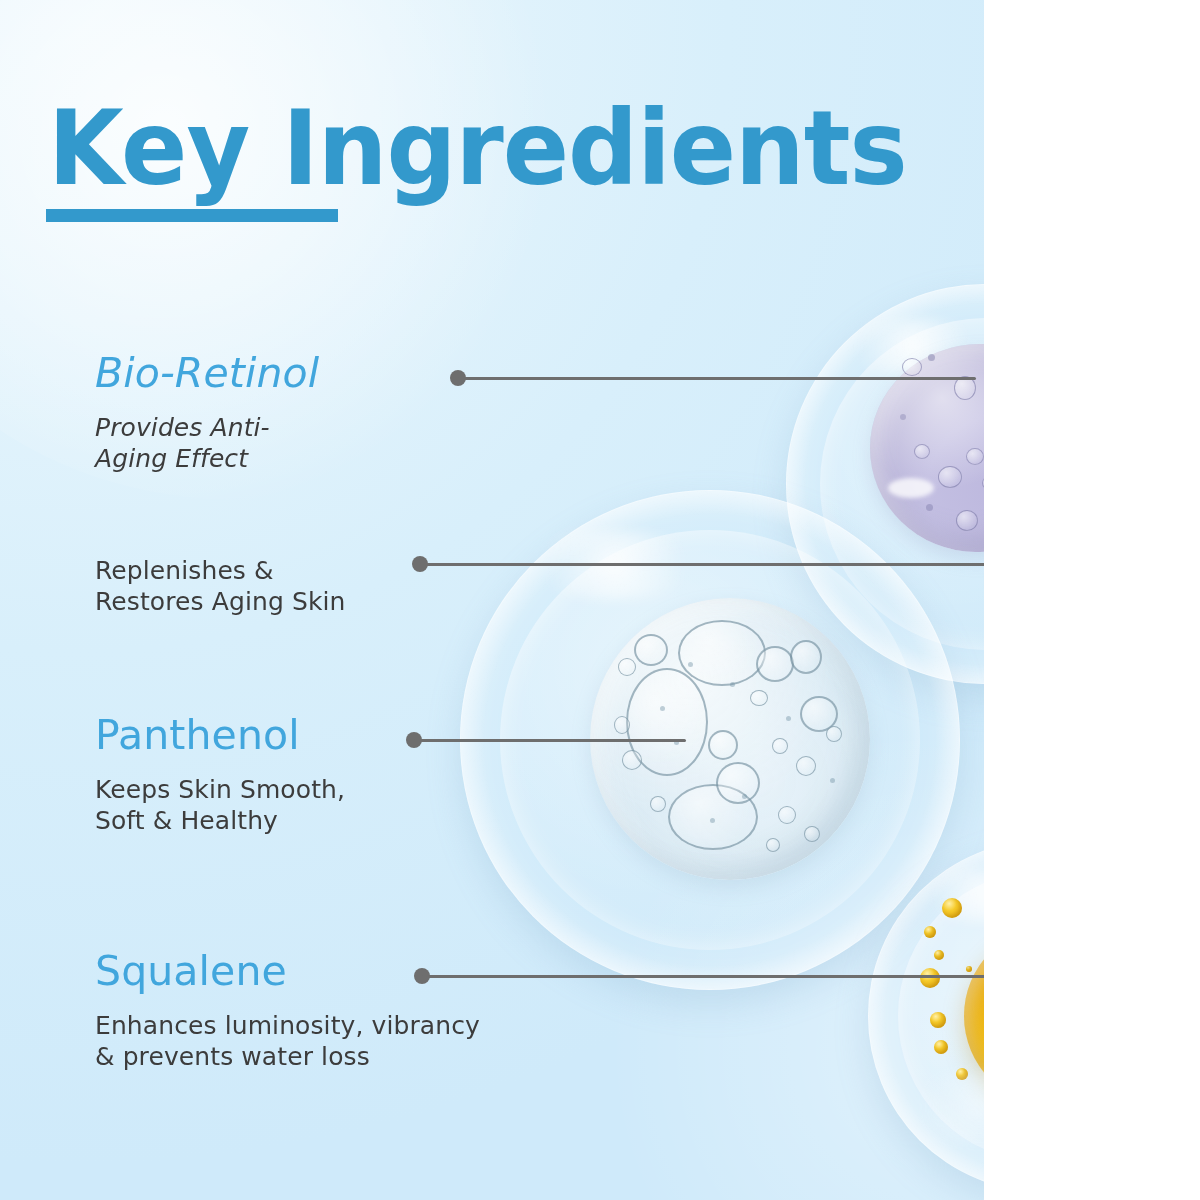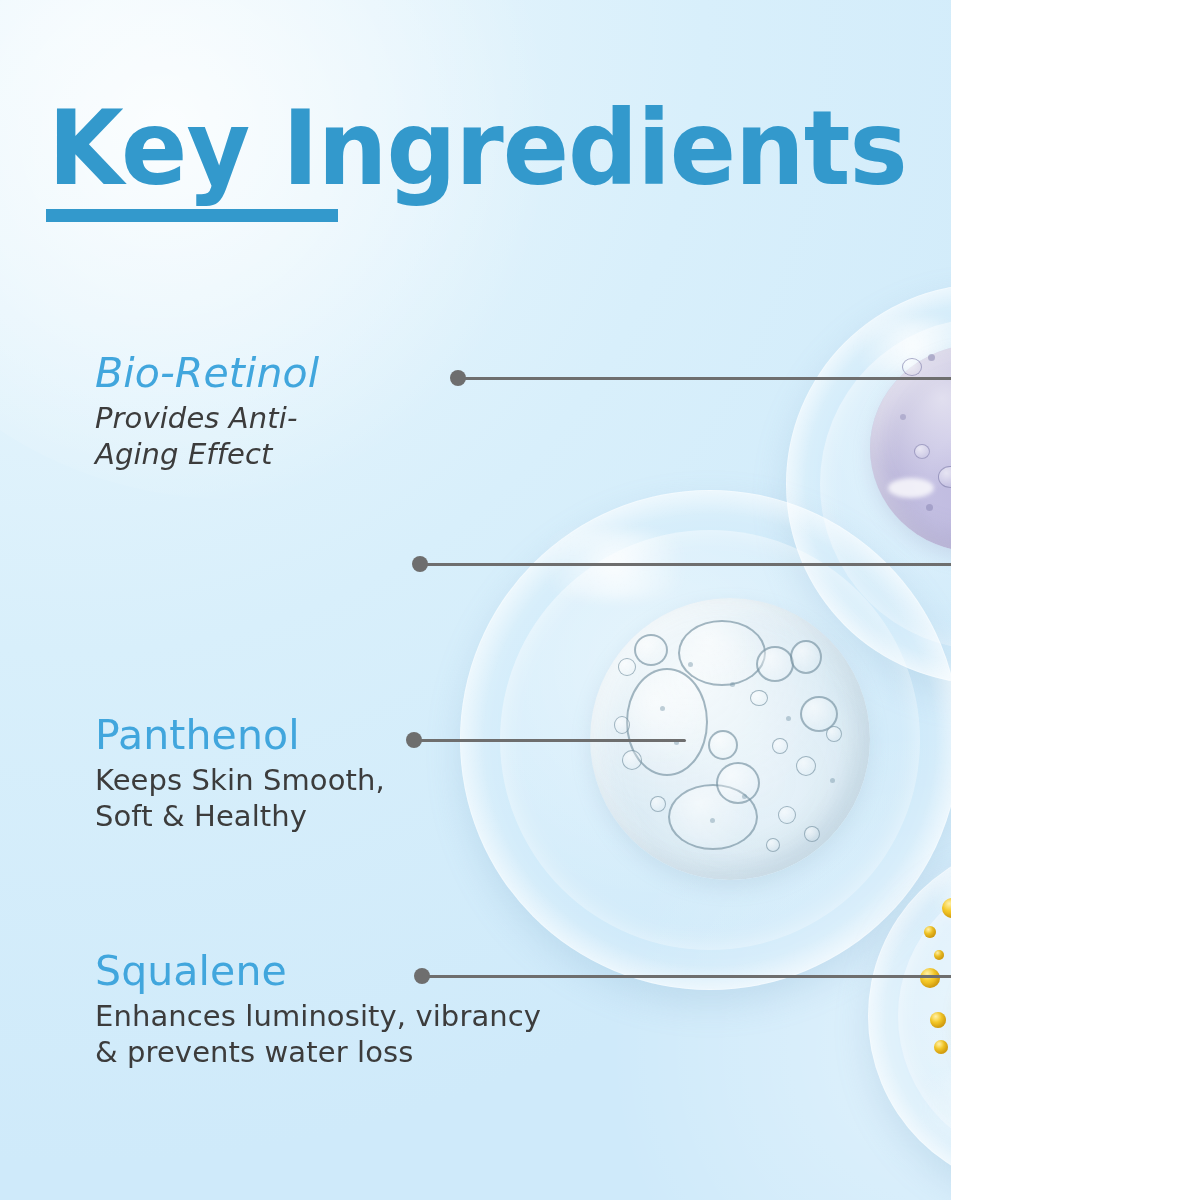--- a/index.html
+++ b/index.html
@@ -11,6 +11,7 @@
     position:relative;width:951px;height:1200px;overflow:hidden;
     background:
       radial-gradient(120% 95% at 8% 2%, #EDF8FD 0%, #E4F4FC 26%, #D8EFFB 55%, #CFEAFA 100%);
+    padding-left: 33px;
   }
   
   .glow{position:absolute;border-radius:50%;pointer-events:none;}

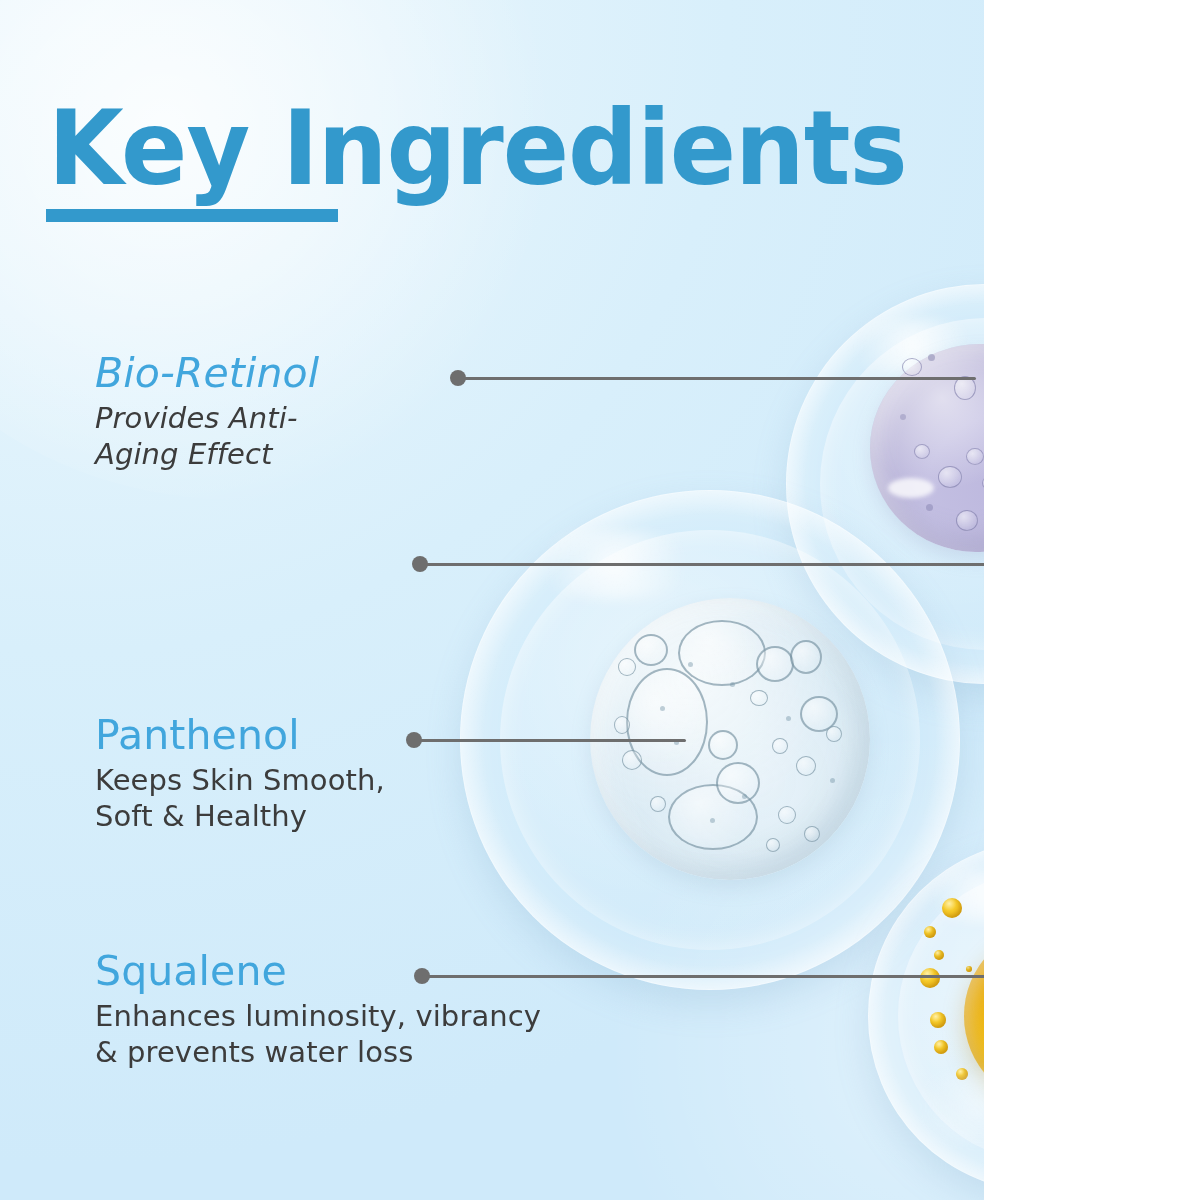--- a/index.html
+++ b/index.html
@@ -41,8 +41,8 @@
     letter-spacing:.1px;line-height:1.06;white-space:nowrap;
   }
   .item .desc{
-    font-size:29px;font-weight:400;color:#3C3C3C;
-    line-height:1.22;margin-top:6px;white-space:pre-line;letter-spacing:.1px;
+    font-size:25px;font-weight:400;color:#3C3C3C;
+    line-height:1.22;margin-top:18px;white-space:pre-line;letter-spacing:.1px;
   }
 
   

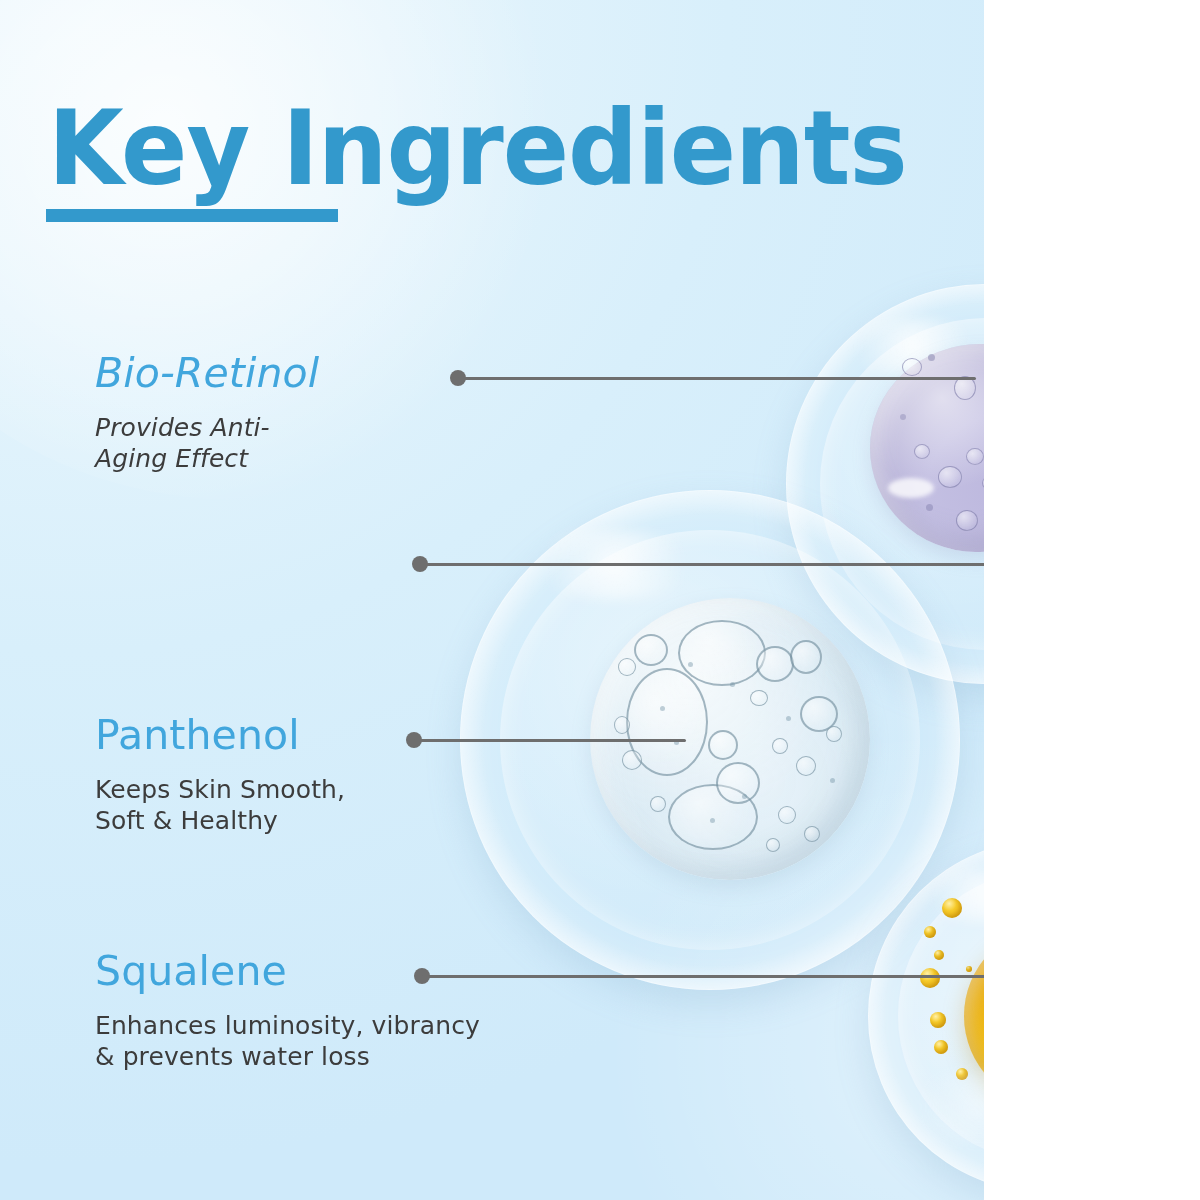--- a/index.html
+++ b/index.html
@@ -293,6 +293,8 @@
   </div>
 
   <div class="item" style="top:538px;">
+    <div class="desc">Replenishes &amp;
+Restores Aging Skin</div>
   </div>
 
   <div class="item" style="top:714px;">

